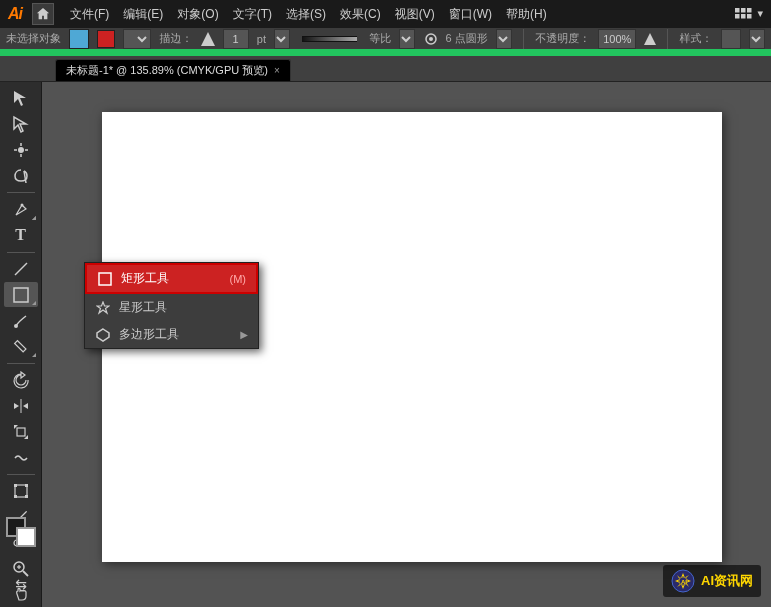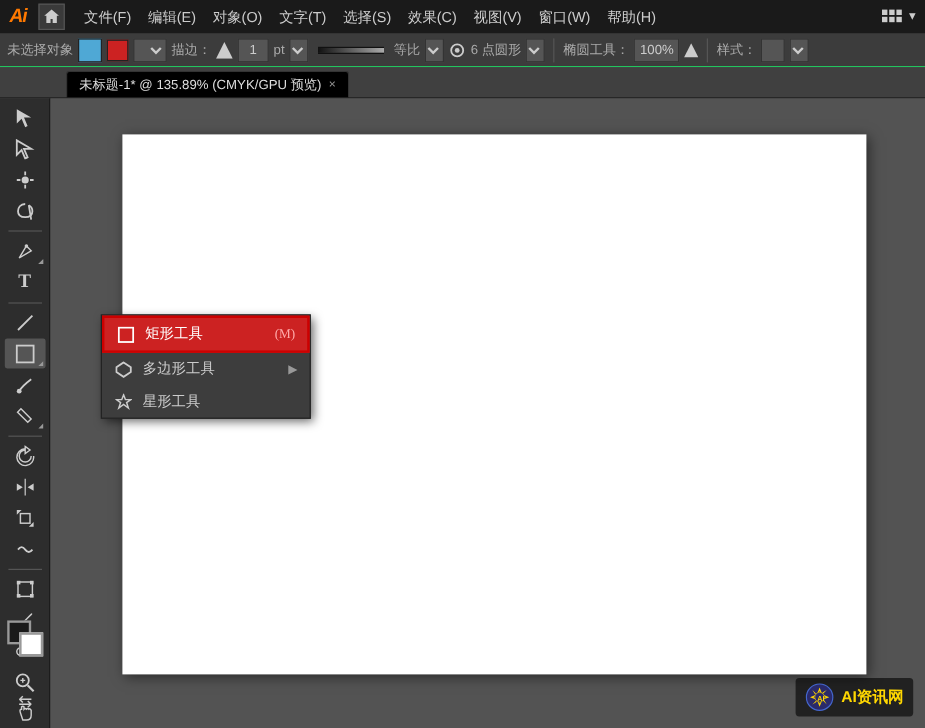--- a/index.html
+++ b/index.html
@@ -34,7 +34,8 @@
     #options-bar {
       width: 100%; height: 28px; background: #3c3c3c;
       display: flex; align-items: center; padding: 0 6px; gap: 4px;
-      border-bottom: 1px solid #22c55e;
+      border-bottom: 7px solid #22c55e;
+      justify-content: space-between;
     }
     .options-label { color: #aaa; font-size: 11px; white-space: nowrap; }
     .options-color-box {

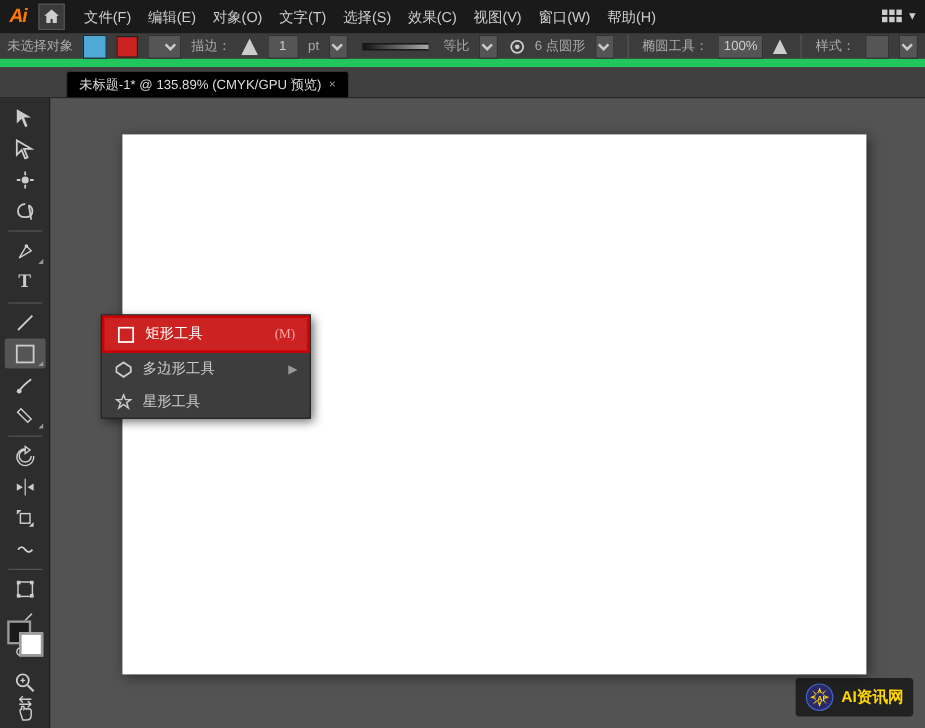--- a/index.html
+++ b/index.html
@@ -236,7 +236,7 @@
   <span class="options-label">6 点圆形</span>
   <select class="options-dropdown" style="width:16px;"></select>
   <div class="options-separator"></div>
-  <span class="options-label">椭圆工具：</span>
+  <span class="options-label">不透明度：</span>
   <input class="options-input" value="100%" style="width: 38px;">
   <svg width="12" height="12" viewBox="0 0 12 12">
       <polygon points="6,0 12,12 0,12" fill="#ccc"></polygon>

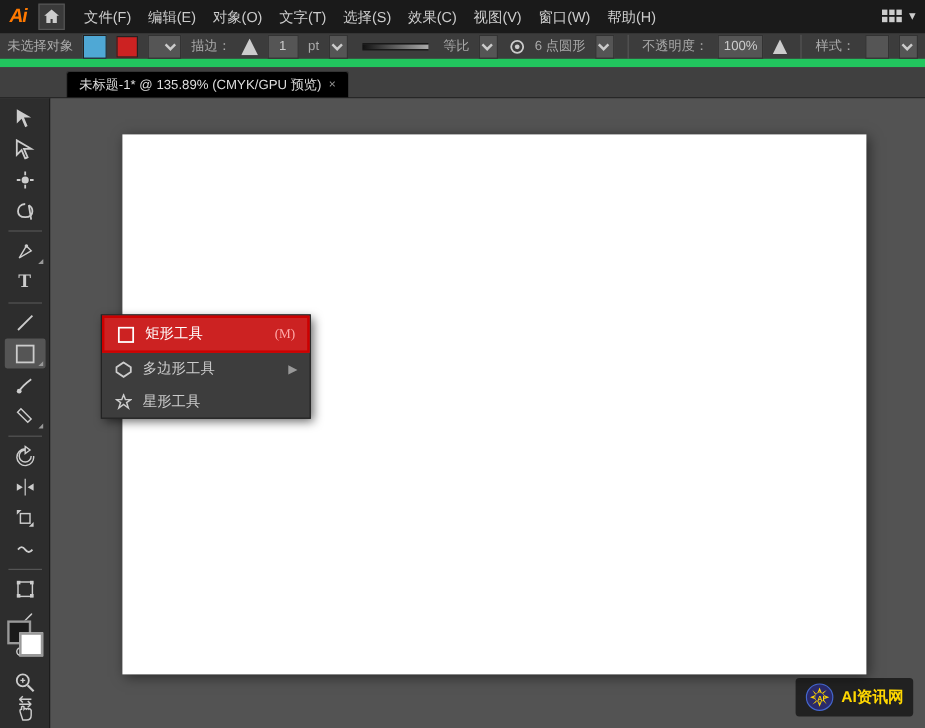--- a/index.html
+++ b/index.html
@@ -143,7 +143,6 @@
       display: flex; align-items: center; padding: 5px 10px;
       cursor: pointer; font-size: 12px; color: #ccc; gap: 8px;
       white-space: nowrap;
-      font-family: Liberation Serif, serif;
     }
     .menu-item-row.highlighted {
       background: #cc2222; color: white;

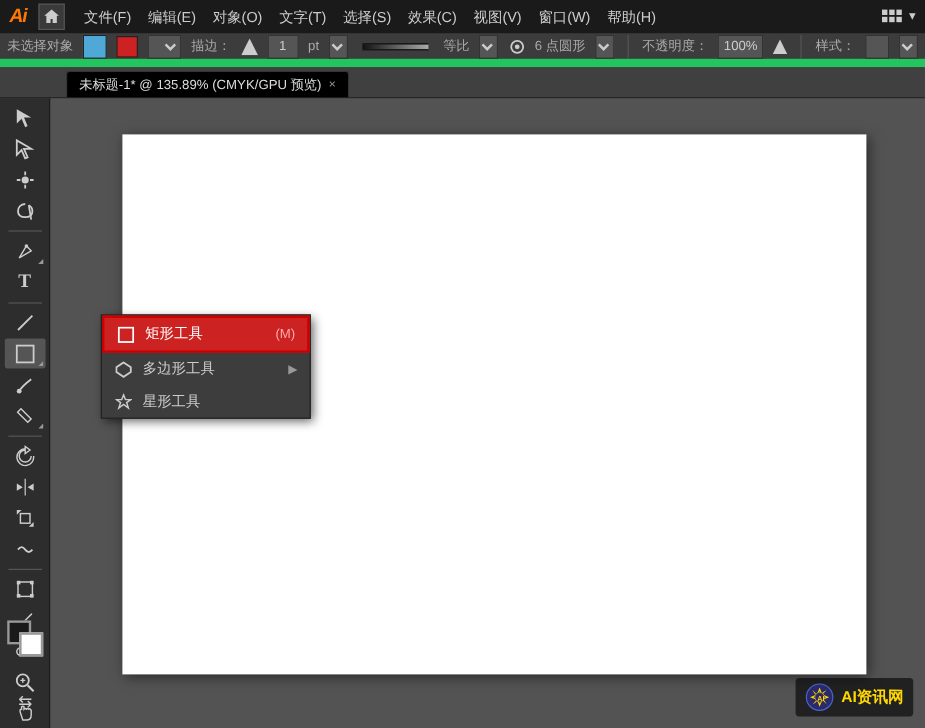--- a/index.html
+++ b/index.html
@@ -426,20 +426,20 @@
       <div class="menu-item-row">
         <div class="menu-icon">
           <svg width="14" height="14" viewBox="0 0 14 14">
+              <polygon points="7,1 8.5,5 13,5 9.5,7.5 11,12 7,9 3,12 4.5,7.5 1,5 5.5,5" fill="none" stroke="#ccc" stroke-width="1.2"></polygon>
+            </svg>
+        </div>
+        <span>星形工具</span>
+        <span class="shortcut"></span>
+      </div>
+      <div class="menu-item-row">
+        <div class="menu-icon">
+          <svg width="14" height="14" viewBox="0 0 14 14">
               <polygon points="7,1 13,5 13,9 7,13 1,9 1,5" fill="none" stroke="#ccc" stroke-width="1.5"></polygon>
             </svg>
         </div>
         <span>多边形工具</span>
         <span class="menu-submenu-arrow">▶</span>
-      </div>
-      <div class="menu-item-row">
-        <div class="menu-icon">
-          <svg width="14" height="14" viewBox="0 0 14 14">
-              <polygon points="7,1 8.5,5 13,5 9.5,7.5 11,12 7,9 3,12 4.5,7.5 1,5 5.5,5" fill="none" stroke="#ccc" stroke-width="1.2"></polygon>
-            </svg>
-        </div>
-        <span>星形工具</span>
-        <span class="shortcut"></span>
       </div>
     </div>
 

